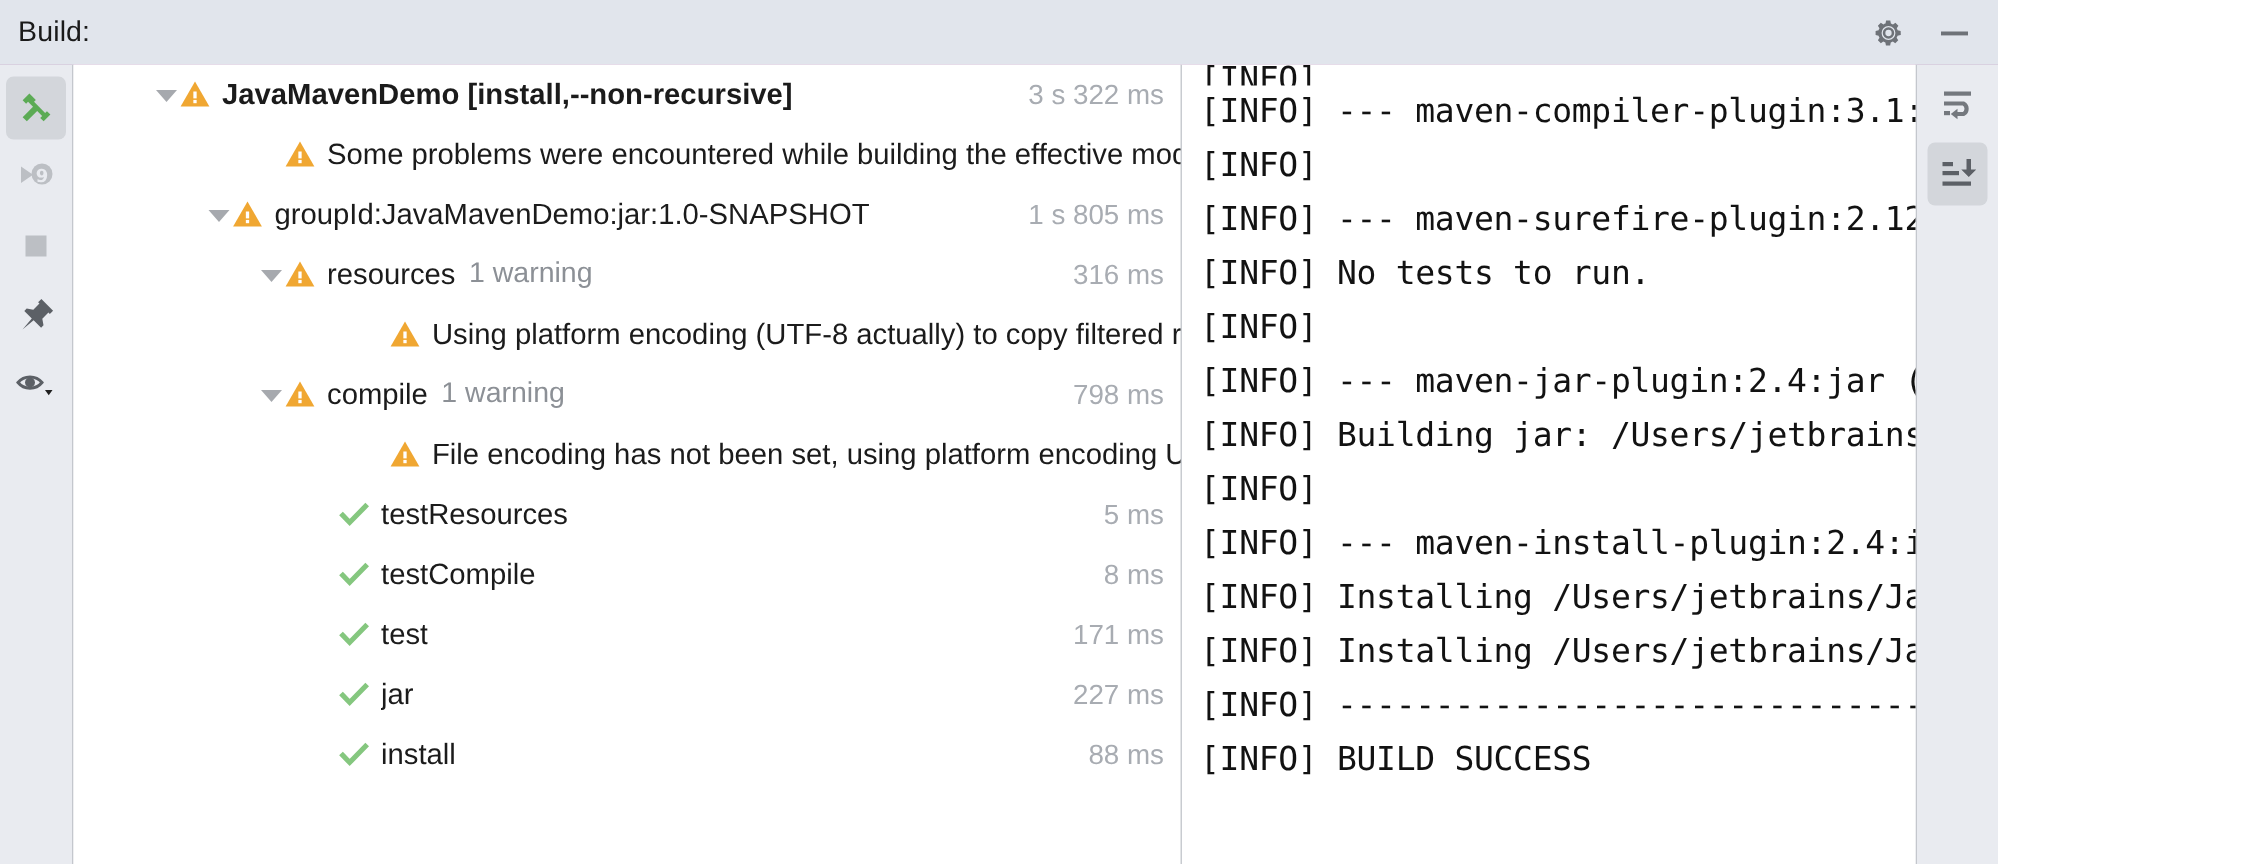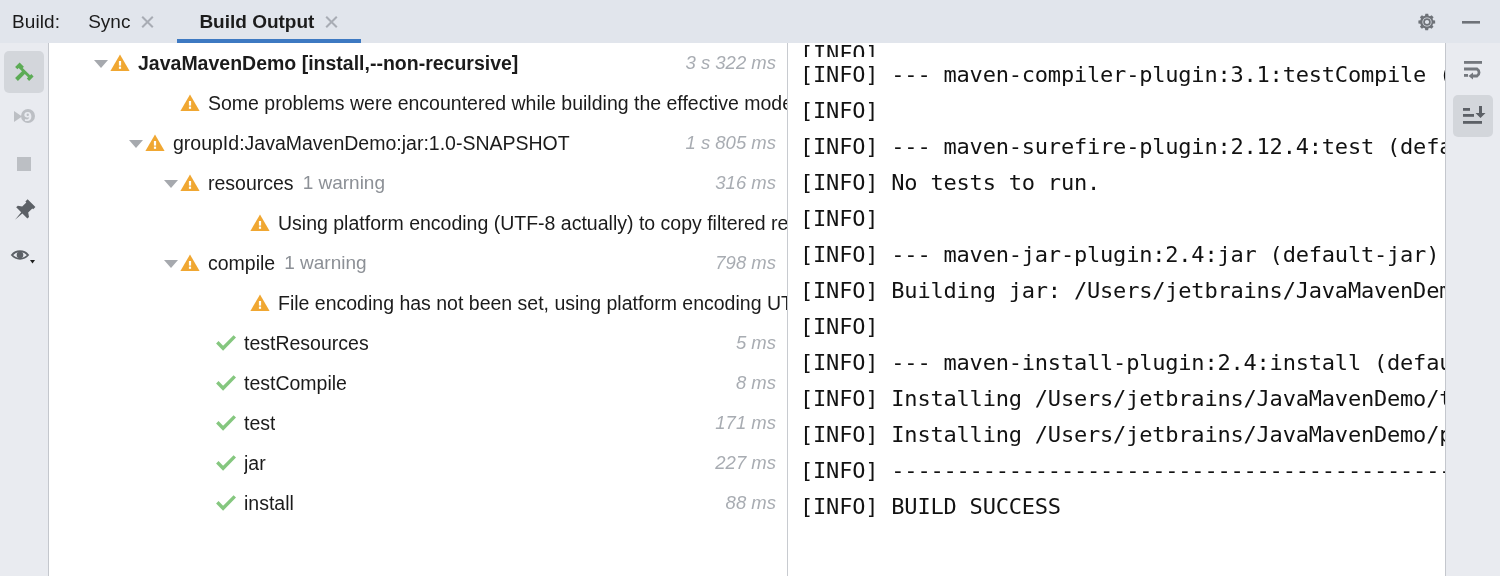--- a/index.html
+++ b/index.html
@@ -12,7 +12,7 @@
 
   #app {
     position: relative;
-    width: 1500px; height: 576px;
+    width: 1332px; height: 576px;
     background: #701a75;
     display: flex; flex-direction: column;
   }

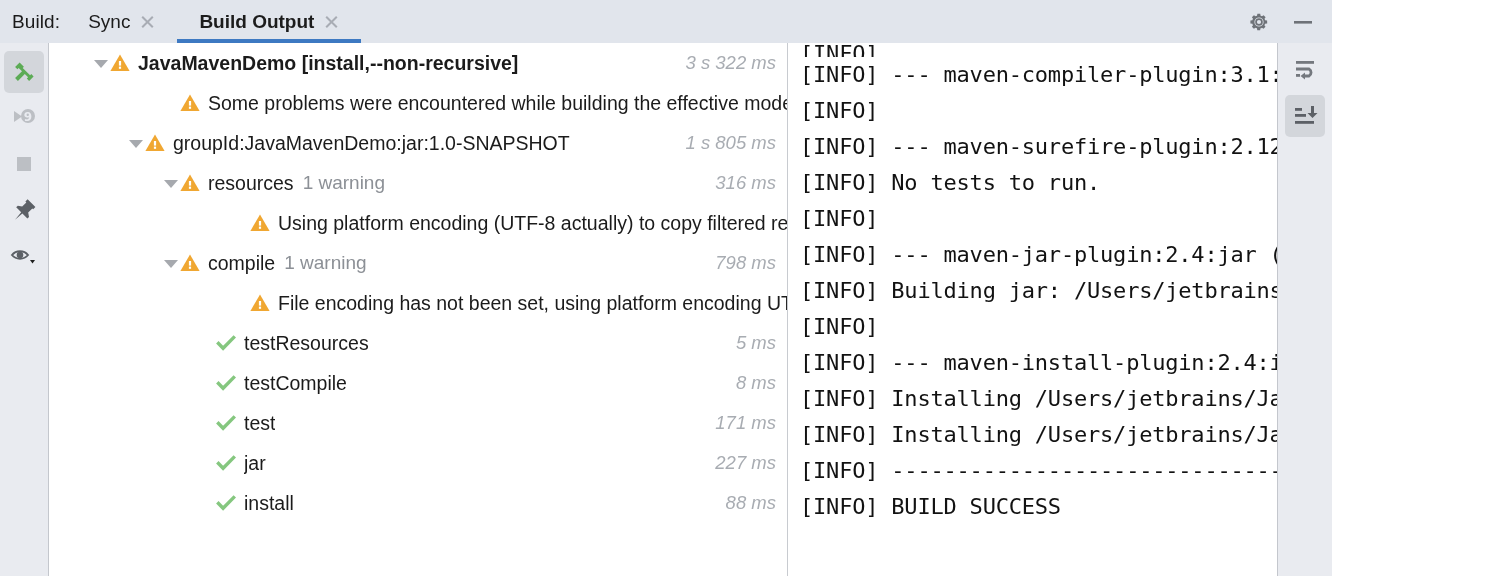--- a/index.html
+++ b/index.html
@@ -207,17 +207,6 @@
   <div class="header">
     <div class="header-label">Build:</div>
 
-    <div class="tabs">
-      <div class="tab">
-        <span>Sync</span>
-        <span class="tab-close"></span>
-      </div>
-      <div class="tab active">
-        <span>Build Output</span>
-        <span class="tab-close"></span>
-        <span class="tab-underline"></span>
-      </div>
-    </div>
 
     <div class="header-spacer"></div>
 

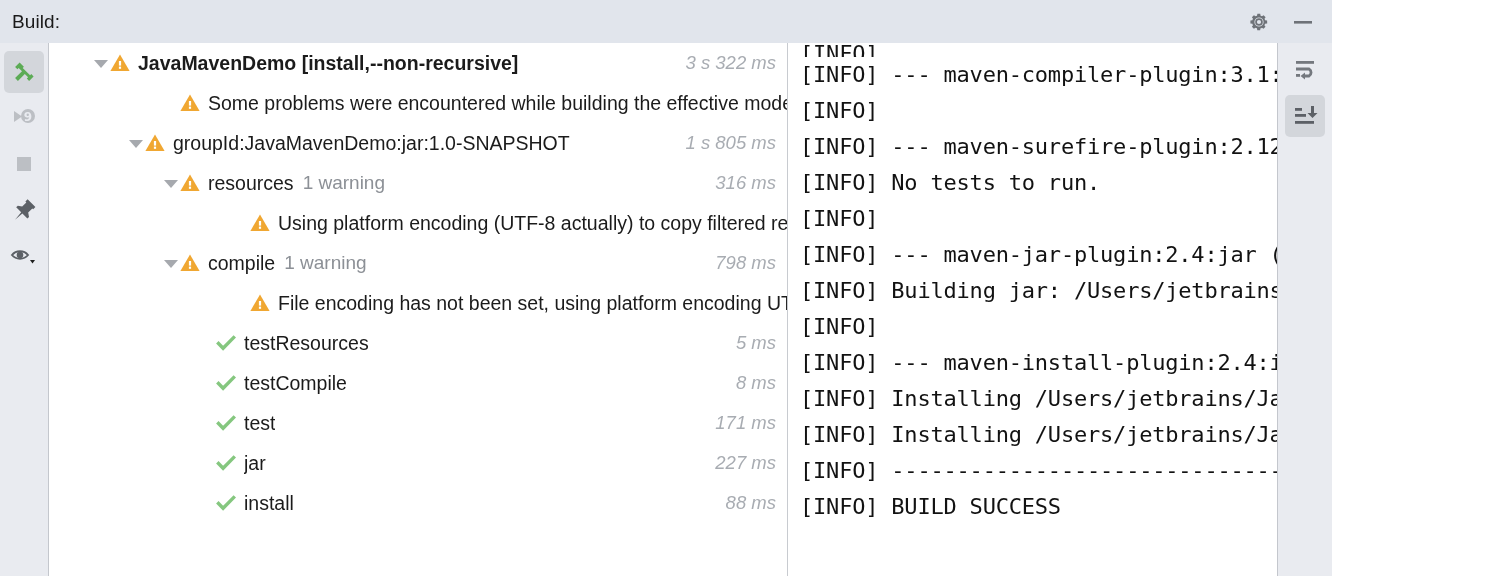--- a/index.html
+++ b/index.html
@@ -111,6 +111,7 @@
     background: #ffffff;
     position: relative;
     overflow: hidden;
+    padding-left: 10px;
   }
   .tree-row {
     position: relative;

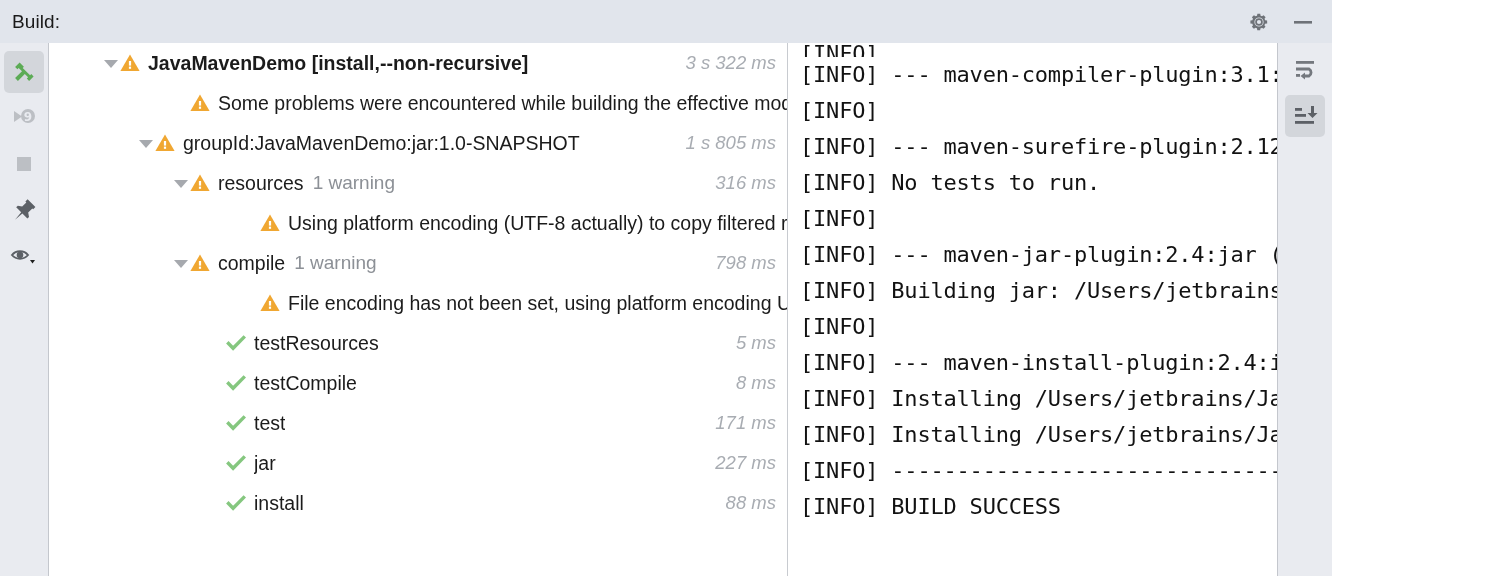--- a/index.html
+++ b/index.html
@@ -154,7 +154,6 @@
     color: #a8acb2;
     background: #ffffff;
     padding-left: 4px;
-    font-style: italic;
   }
   .tree-divider {
     position: absolute;

